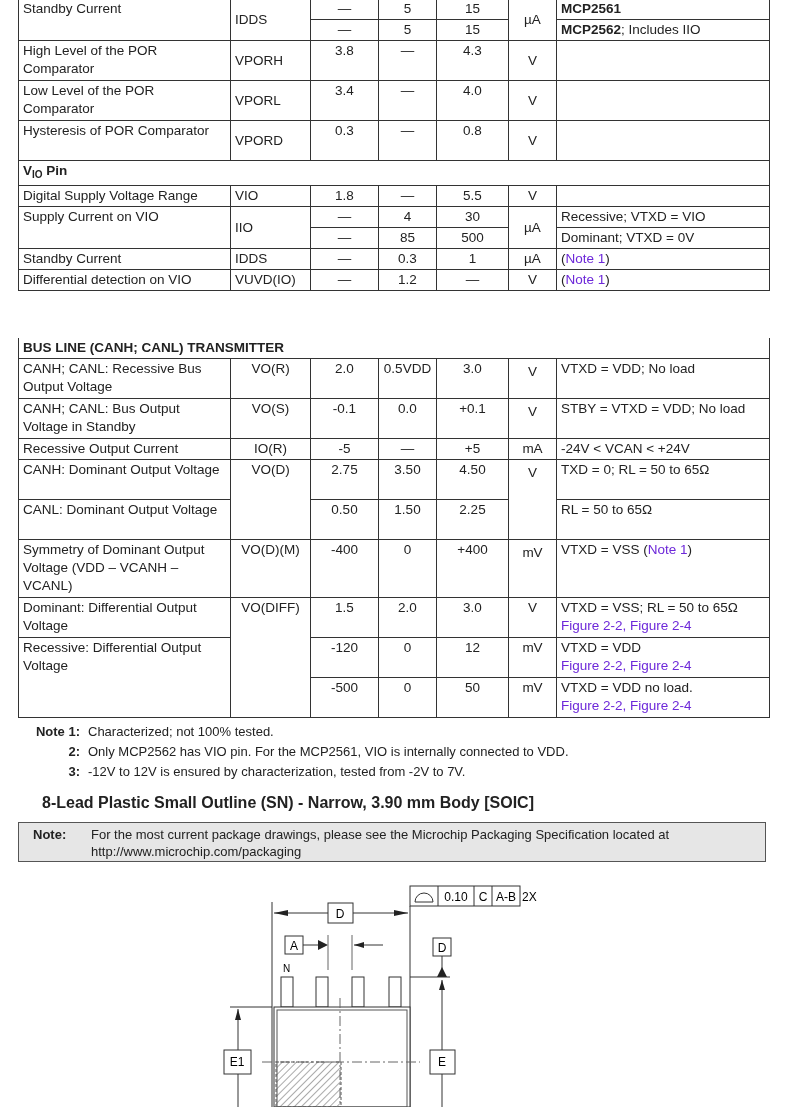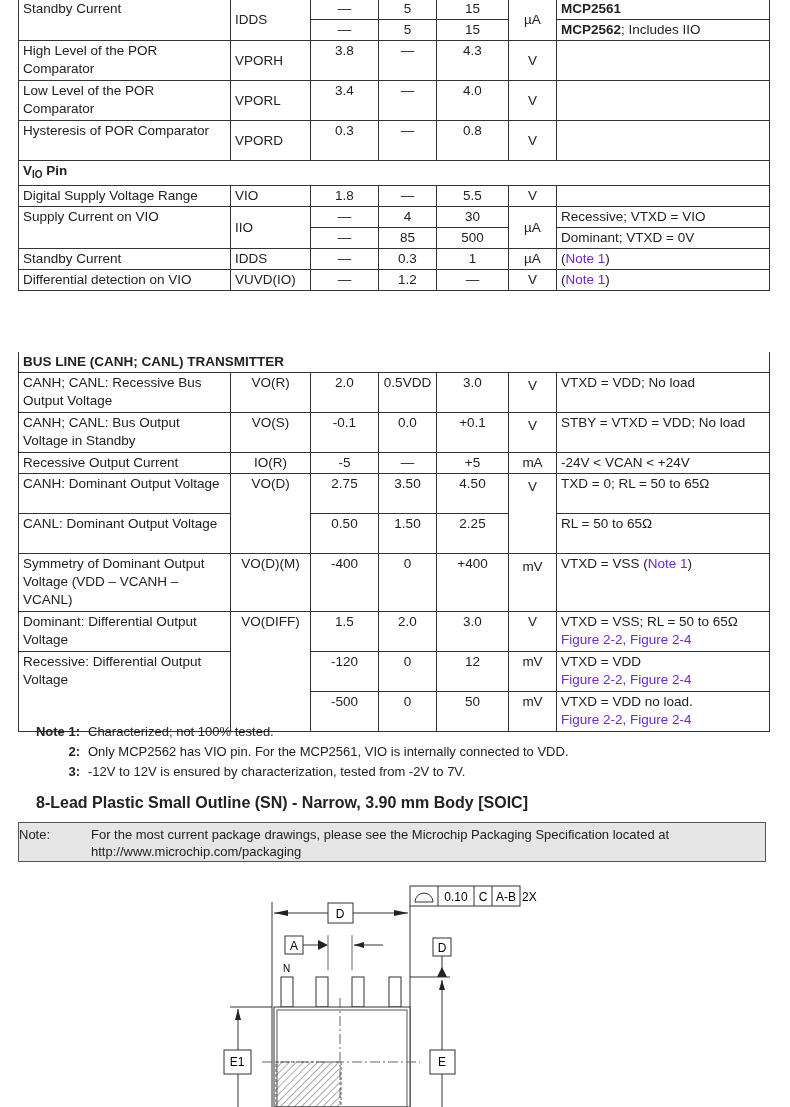--- a/index.html
+++ b/index.html
@@ -15,7 +15,7 @@
   .link { color:#6d28d9; }
   .bold { font-weight:bold; }
   #t1 { top:-2px; }
-  #t2 { top:352px;padding-left:40px; }
+  #t2 { top:338px;padding-left:40px; }
   .notes { position:absolute; left:20px; top:722px; font-size:13px; line-height:20px; }
   .notes .row { display:flex; }
   .notes .lbl { width:68px; text-align:right; font-weight:bold; padding-right:8px; box-sizing:border-box; }

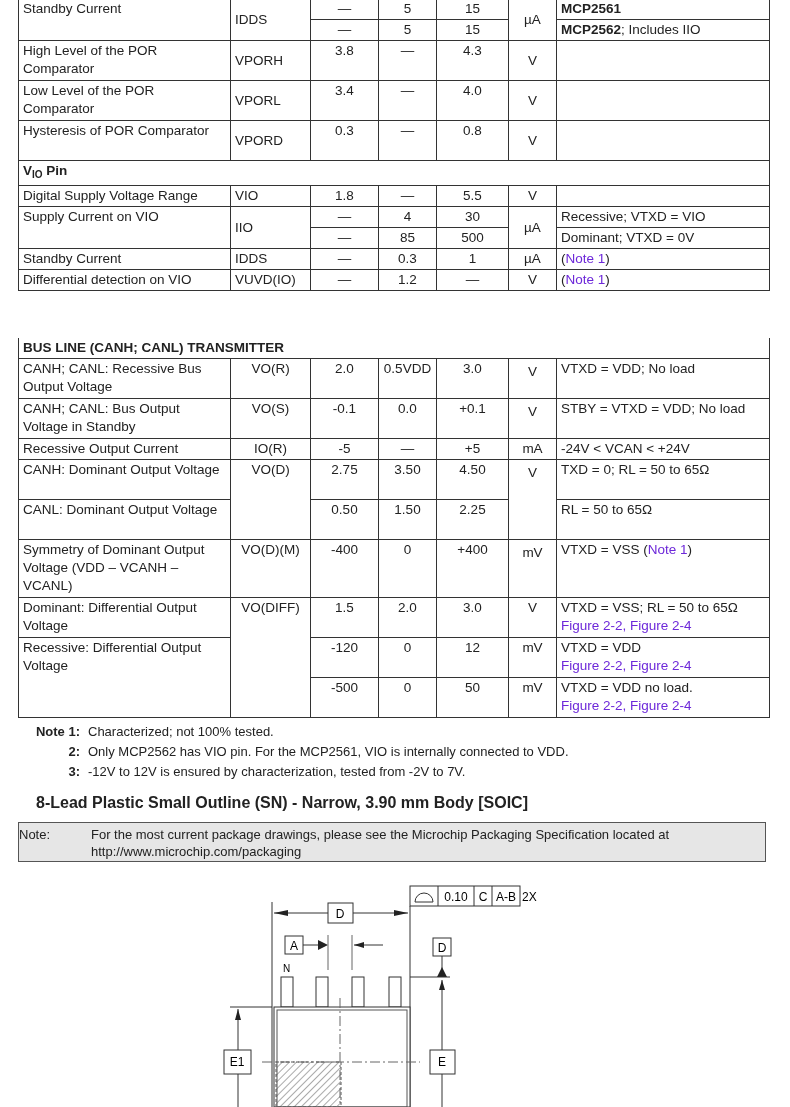--- a/index.html
+++ b/index.html
@@ -19,7 +19,7 @@
   .notes { position:absolute; left:20px; top:722px; font-size:13px; line-height:20px; }
   .notes .row { display:flex; }
   .notes .lbl { width:68px; text-align:right; font-weight:bold; padding-right:8px; box-sizing:border-box; }
-  .pkg-title { position:absolute; left:36px; top:794px; font-size:16px; font-weight:bold; }
+  .pkg-title { position:absolute; left:42px; top:794px; font-size:16px; font-weight:bold; }
   .note-box { position:absolute; left:18px; top:822px; width:748px; height:40px; background:#e6e6e6;
               border:1px solid #555; font-size:13px; line-height:17px; box-sizing:border-box; padding:3px 0 0 0; display:flex; }
   .note-box .nl { width:72px; font-weight:normal; text-align:left; box-sizing:border-box; }

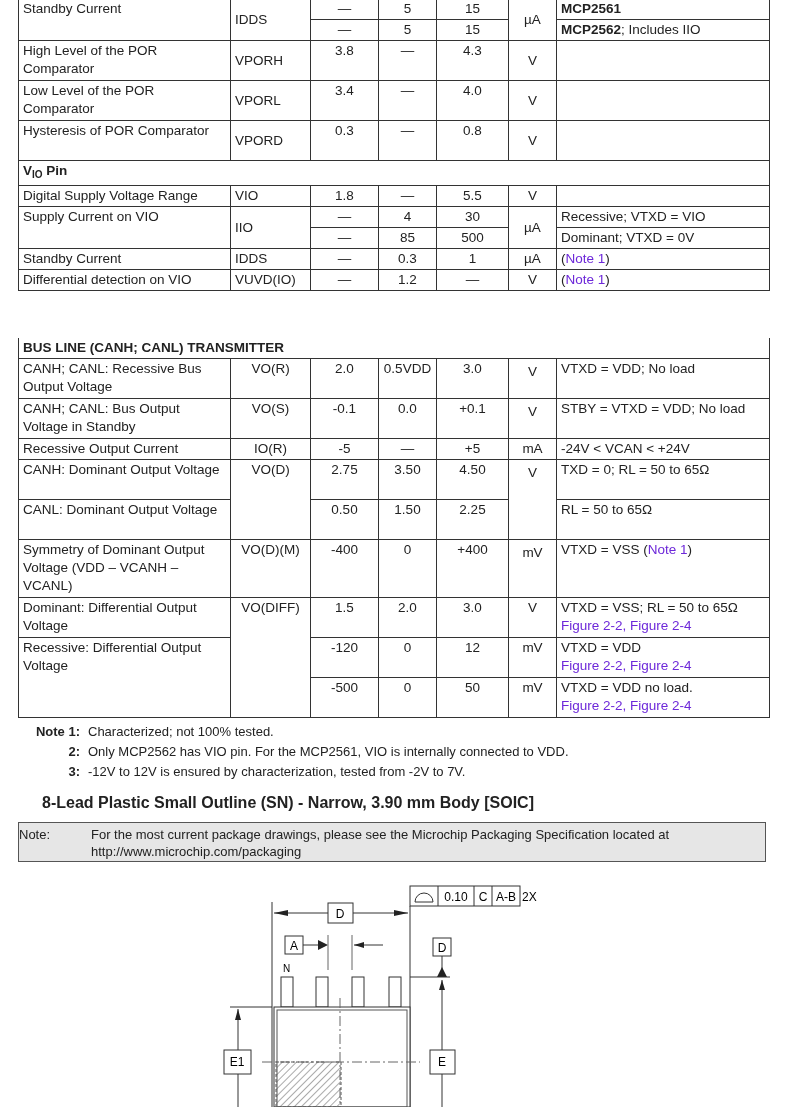--- a/index.html
+++ b/index.html
@@ -22,7 +22,7 @@
   .pkg-title { position:absolute; left:42px; top:794px; font-size:16px; font-weight:bold; }
   .note-box { position:absolute; left:18px; top:822px; width:748px; height:40px; background:#e6e6e6;
               border:1px solid #555; font-size:13px; line-height:17px; box-sizing:border-box; padding:3px 0 0 0; display:flex; }
-  .note-box .nl { width:72px; font-weight:normal; text-align:left; box-sizing:border-box; }
+  .note-box .nl { width:72px; font-weight:bold; text-align:left; padding-left:14px; box-sizing:border-box; }
   .note-box .nt { flex:1; }
   .drawing { position:absolute; left:0; top:870px; width:790px; height:237px; }
 </style>

